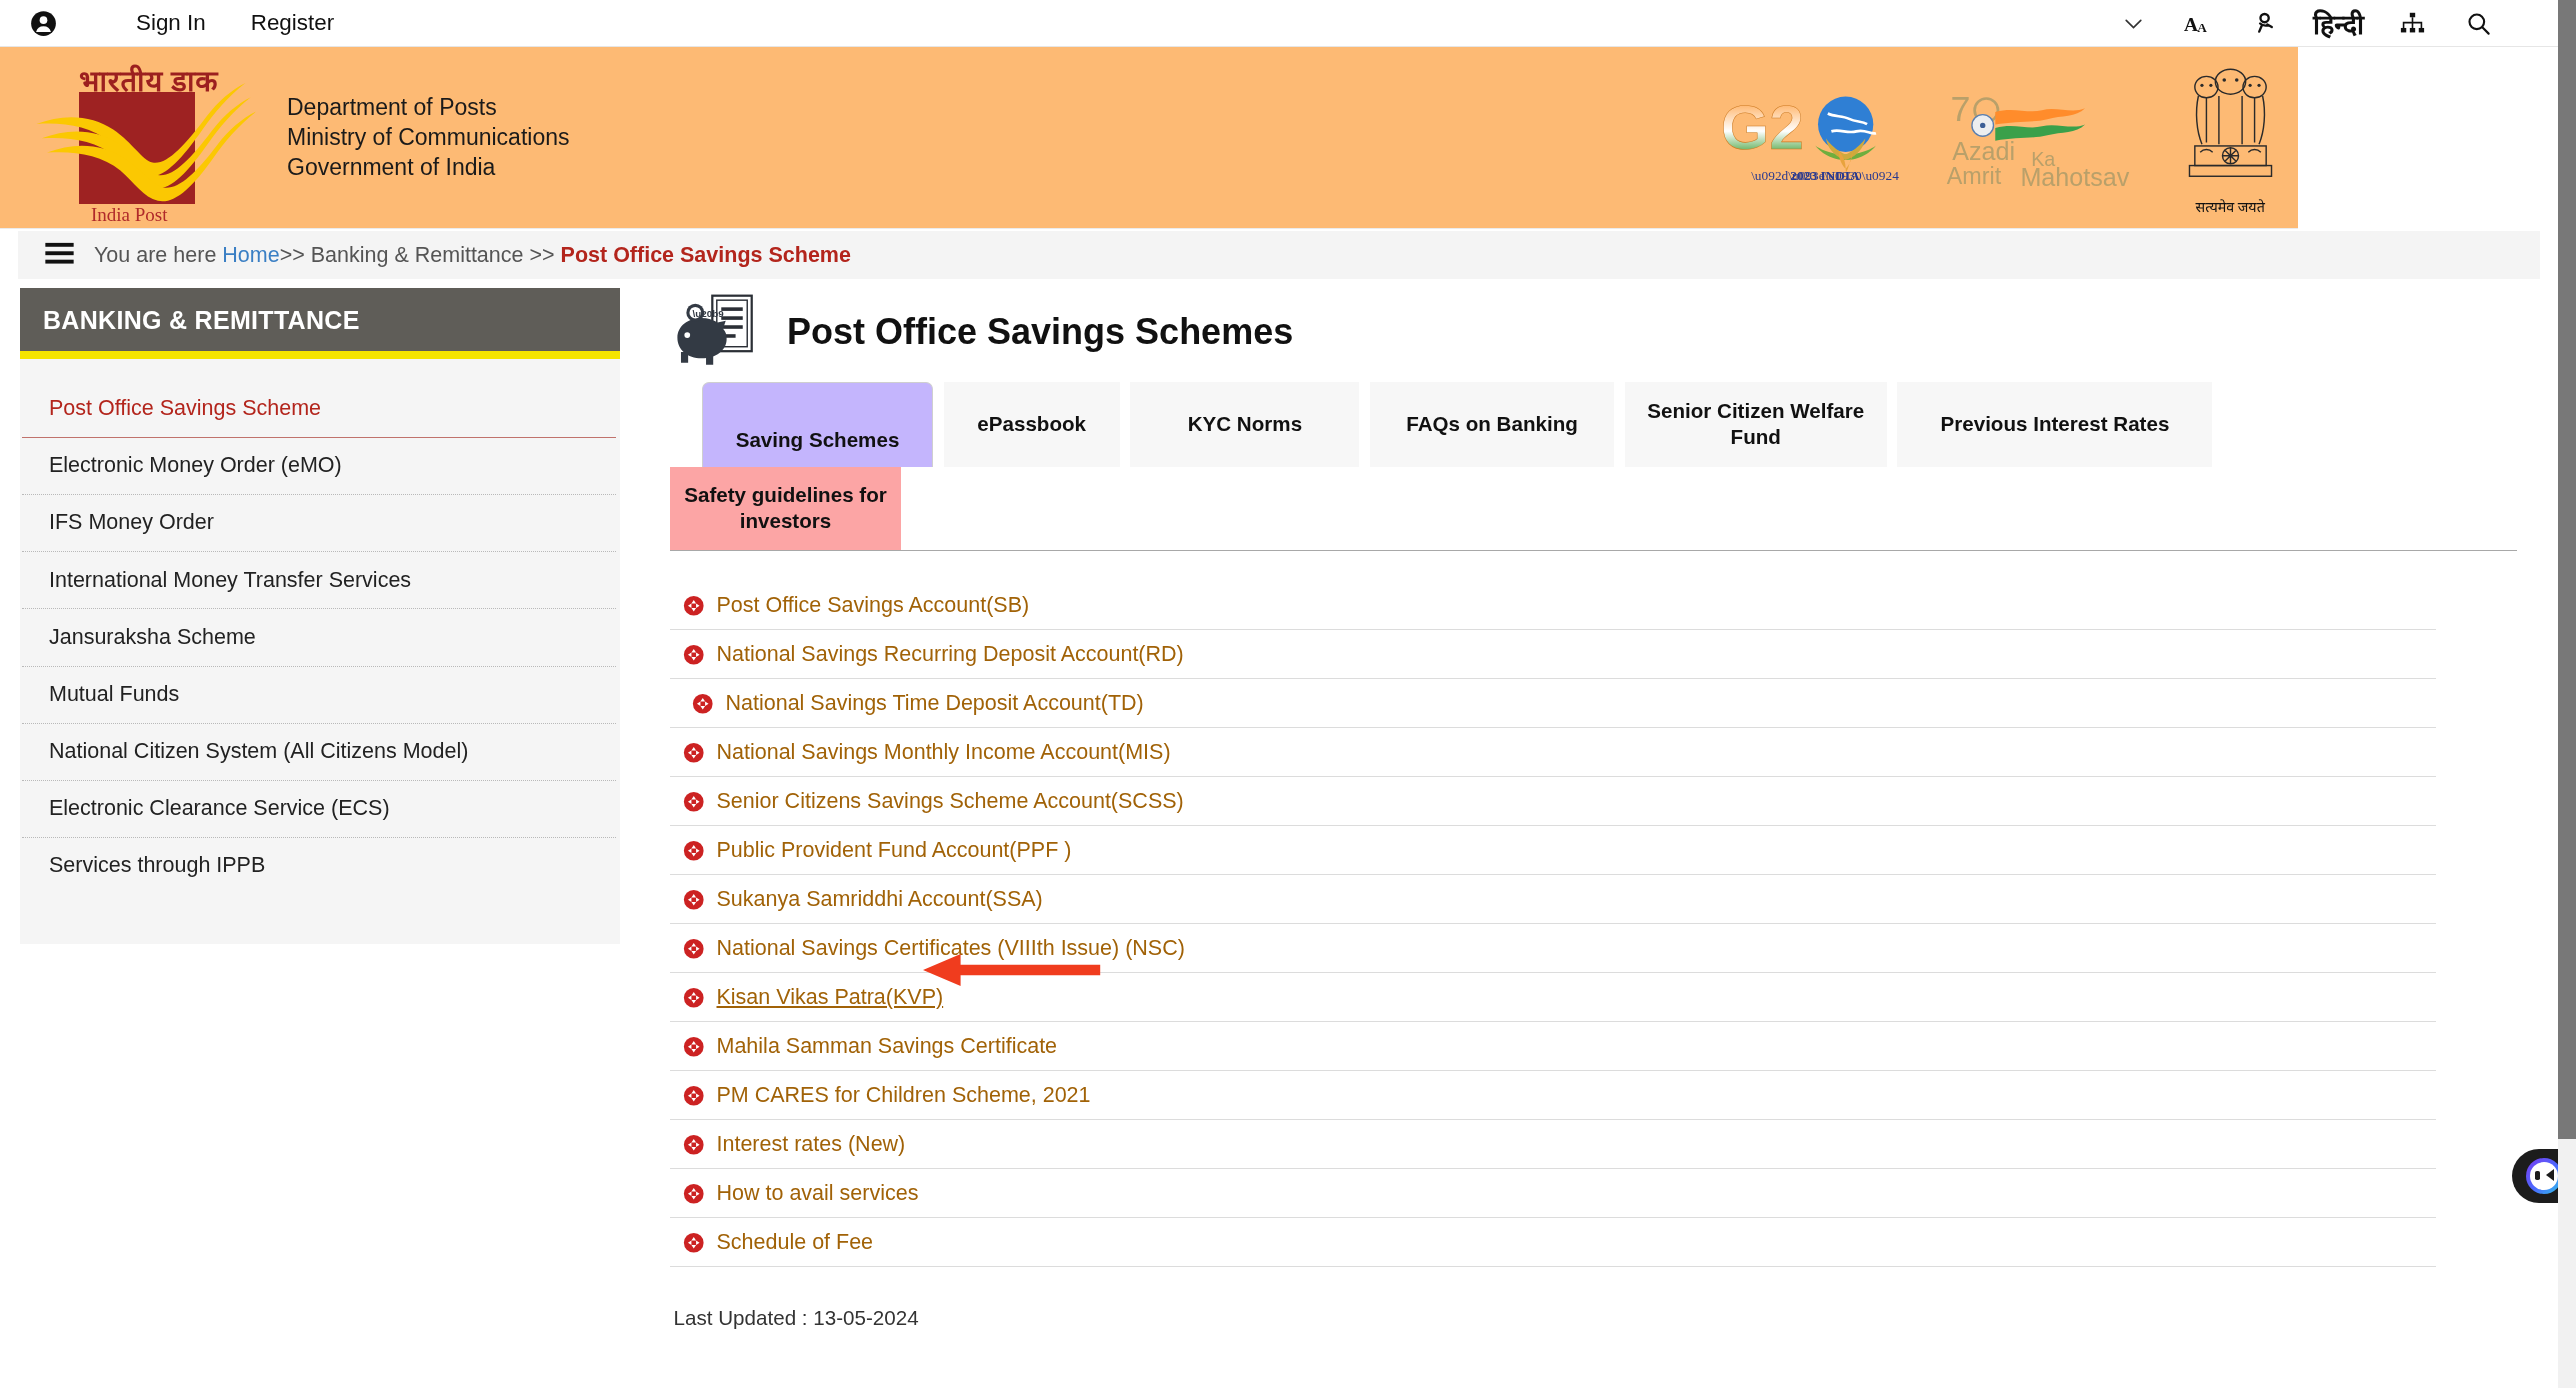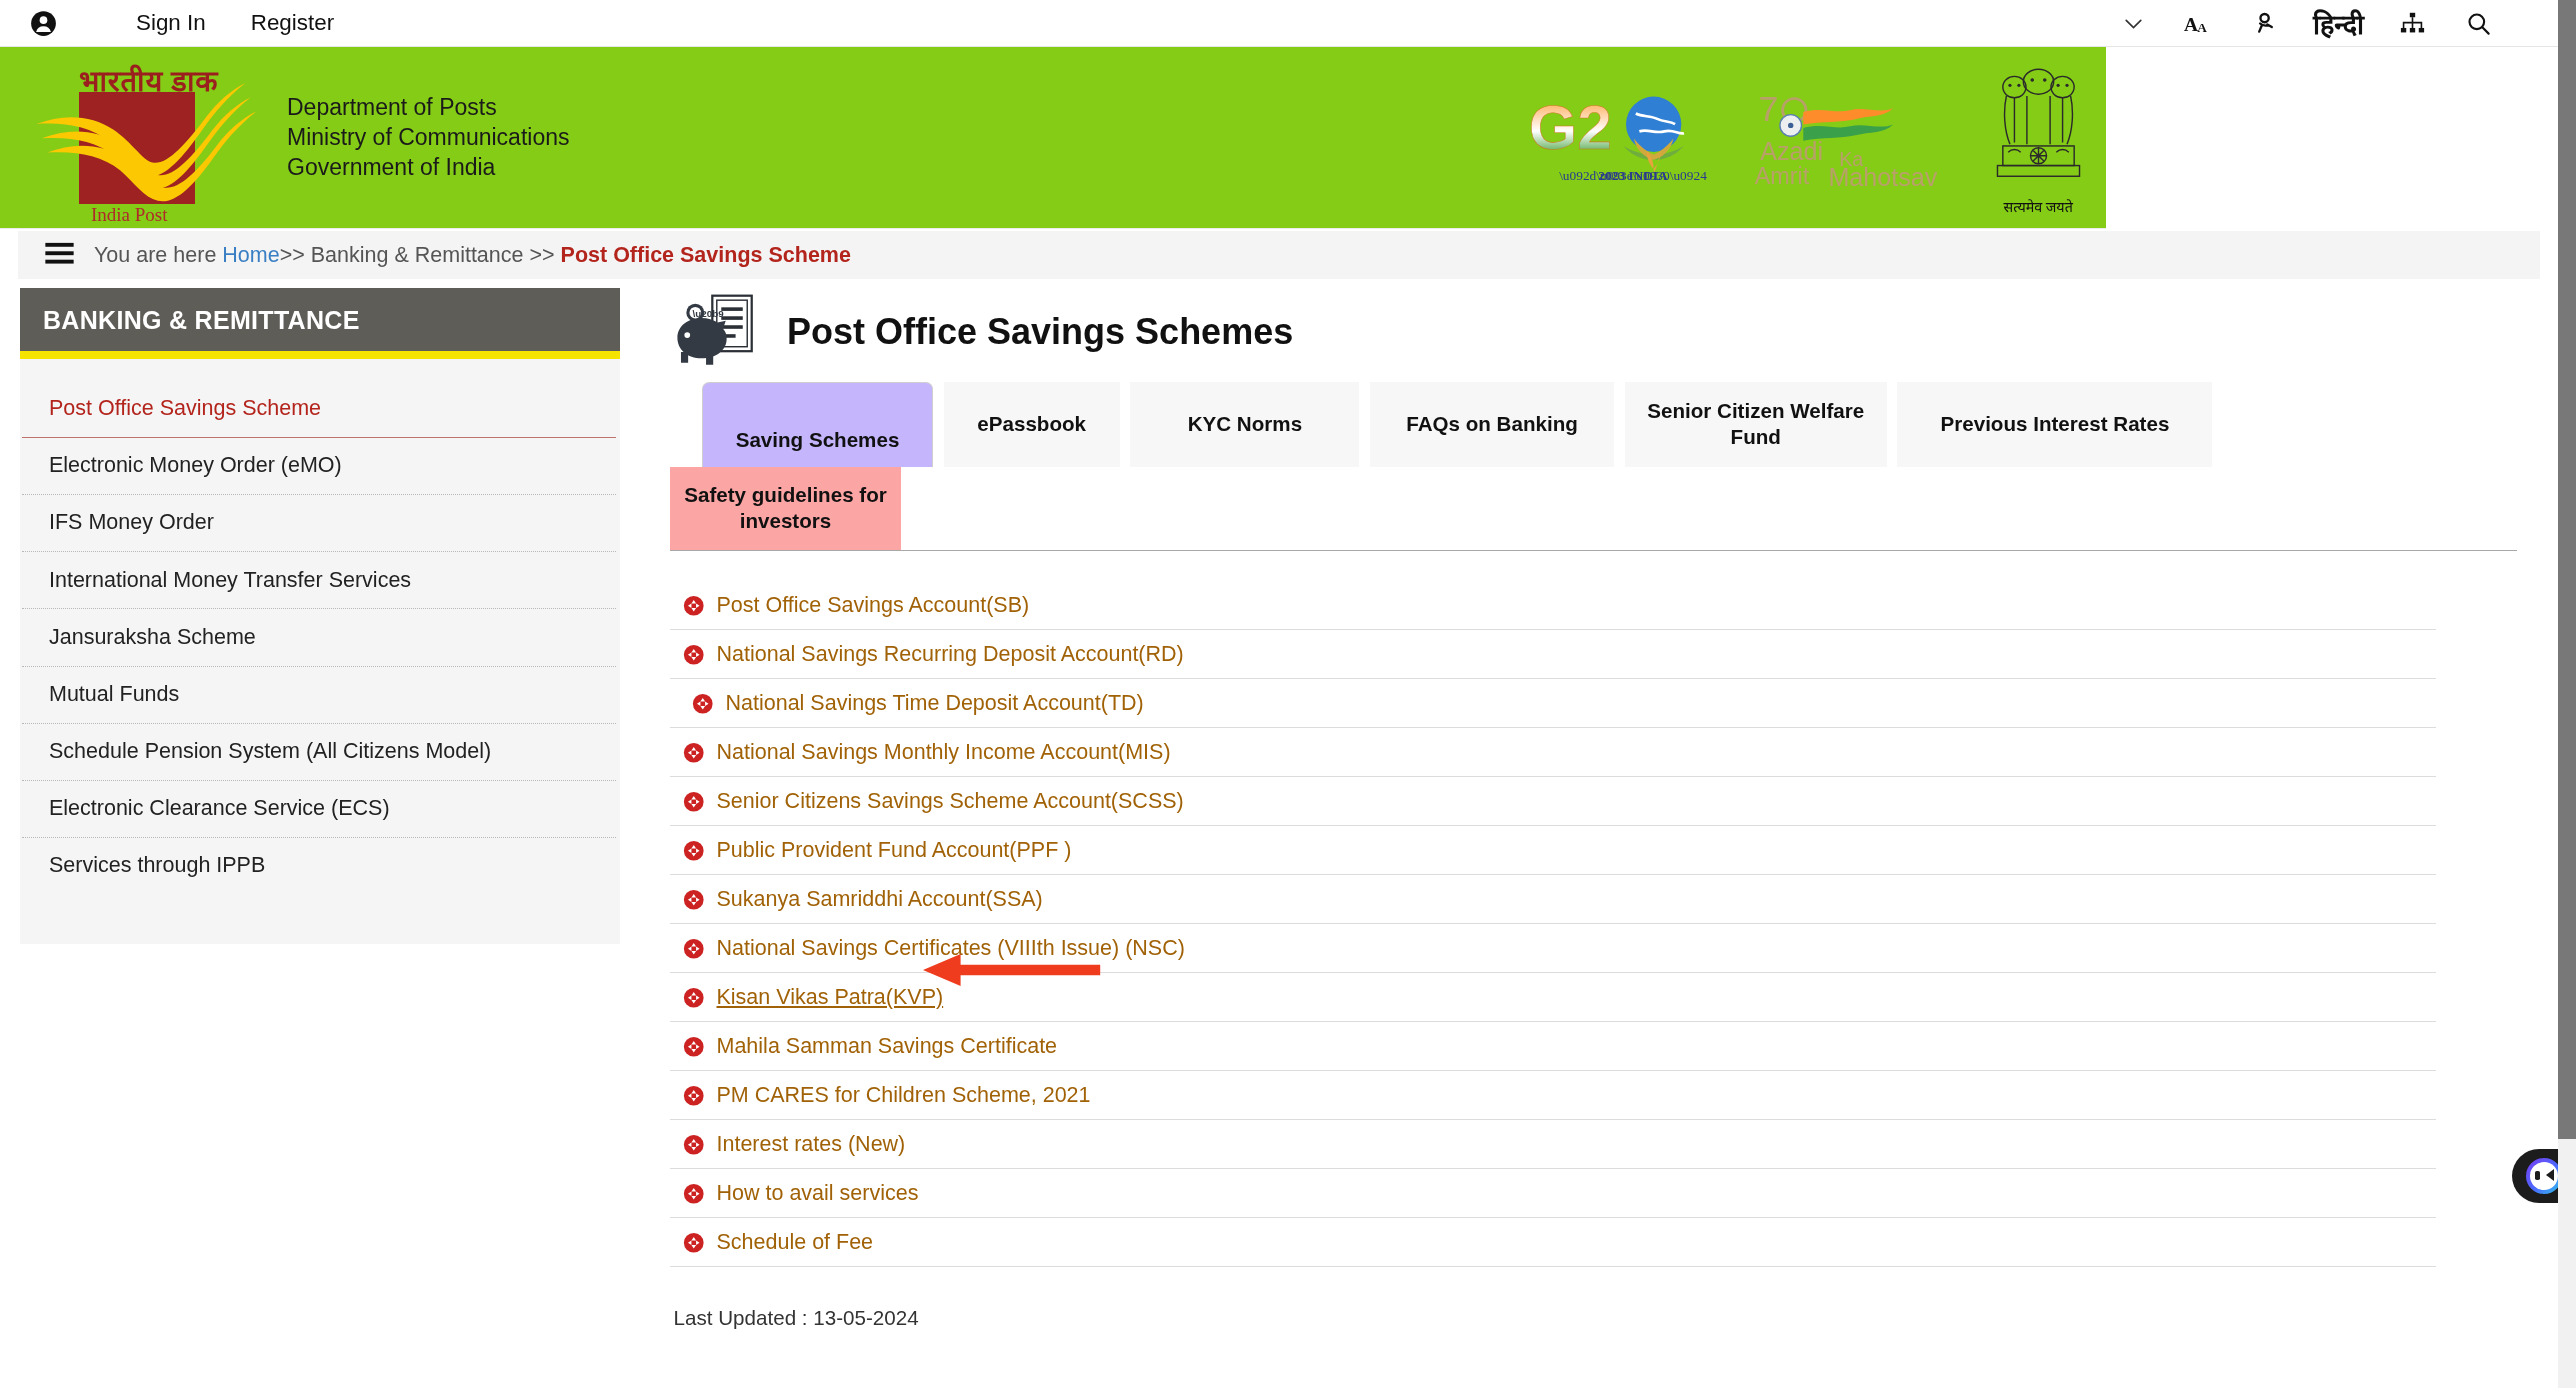--- a/index.html
+++ b/index.html
@@ -43,8 +43,8 @@
 
   
   .header {
-    position: absolute; top: 47px; left: 0; width: 2106px; height: 182px;
-    background: #84cc16; border-bottom: 0.9px solid #ebebeb;
+    position: absolute; top: 47px; left: 0; width: 2298px; height: 182px;
+    background: #fdba74; border-bottom: 0.9px solid #ebebeb;
   }
   .logo-wrap { position: absolute; left: 27px; top: 7.2px; display: flex; align-items: center; }
   .logo-mark { position: relative; width: 260px; height: 166px; }

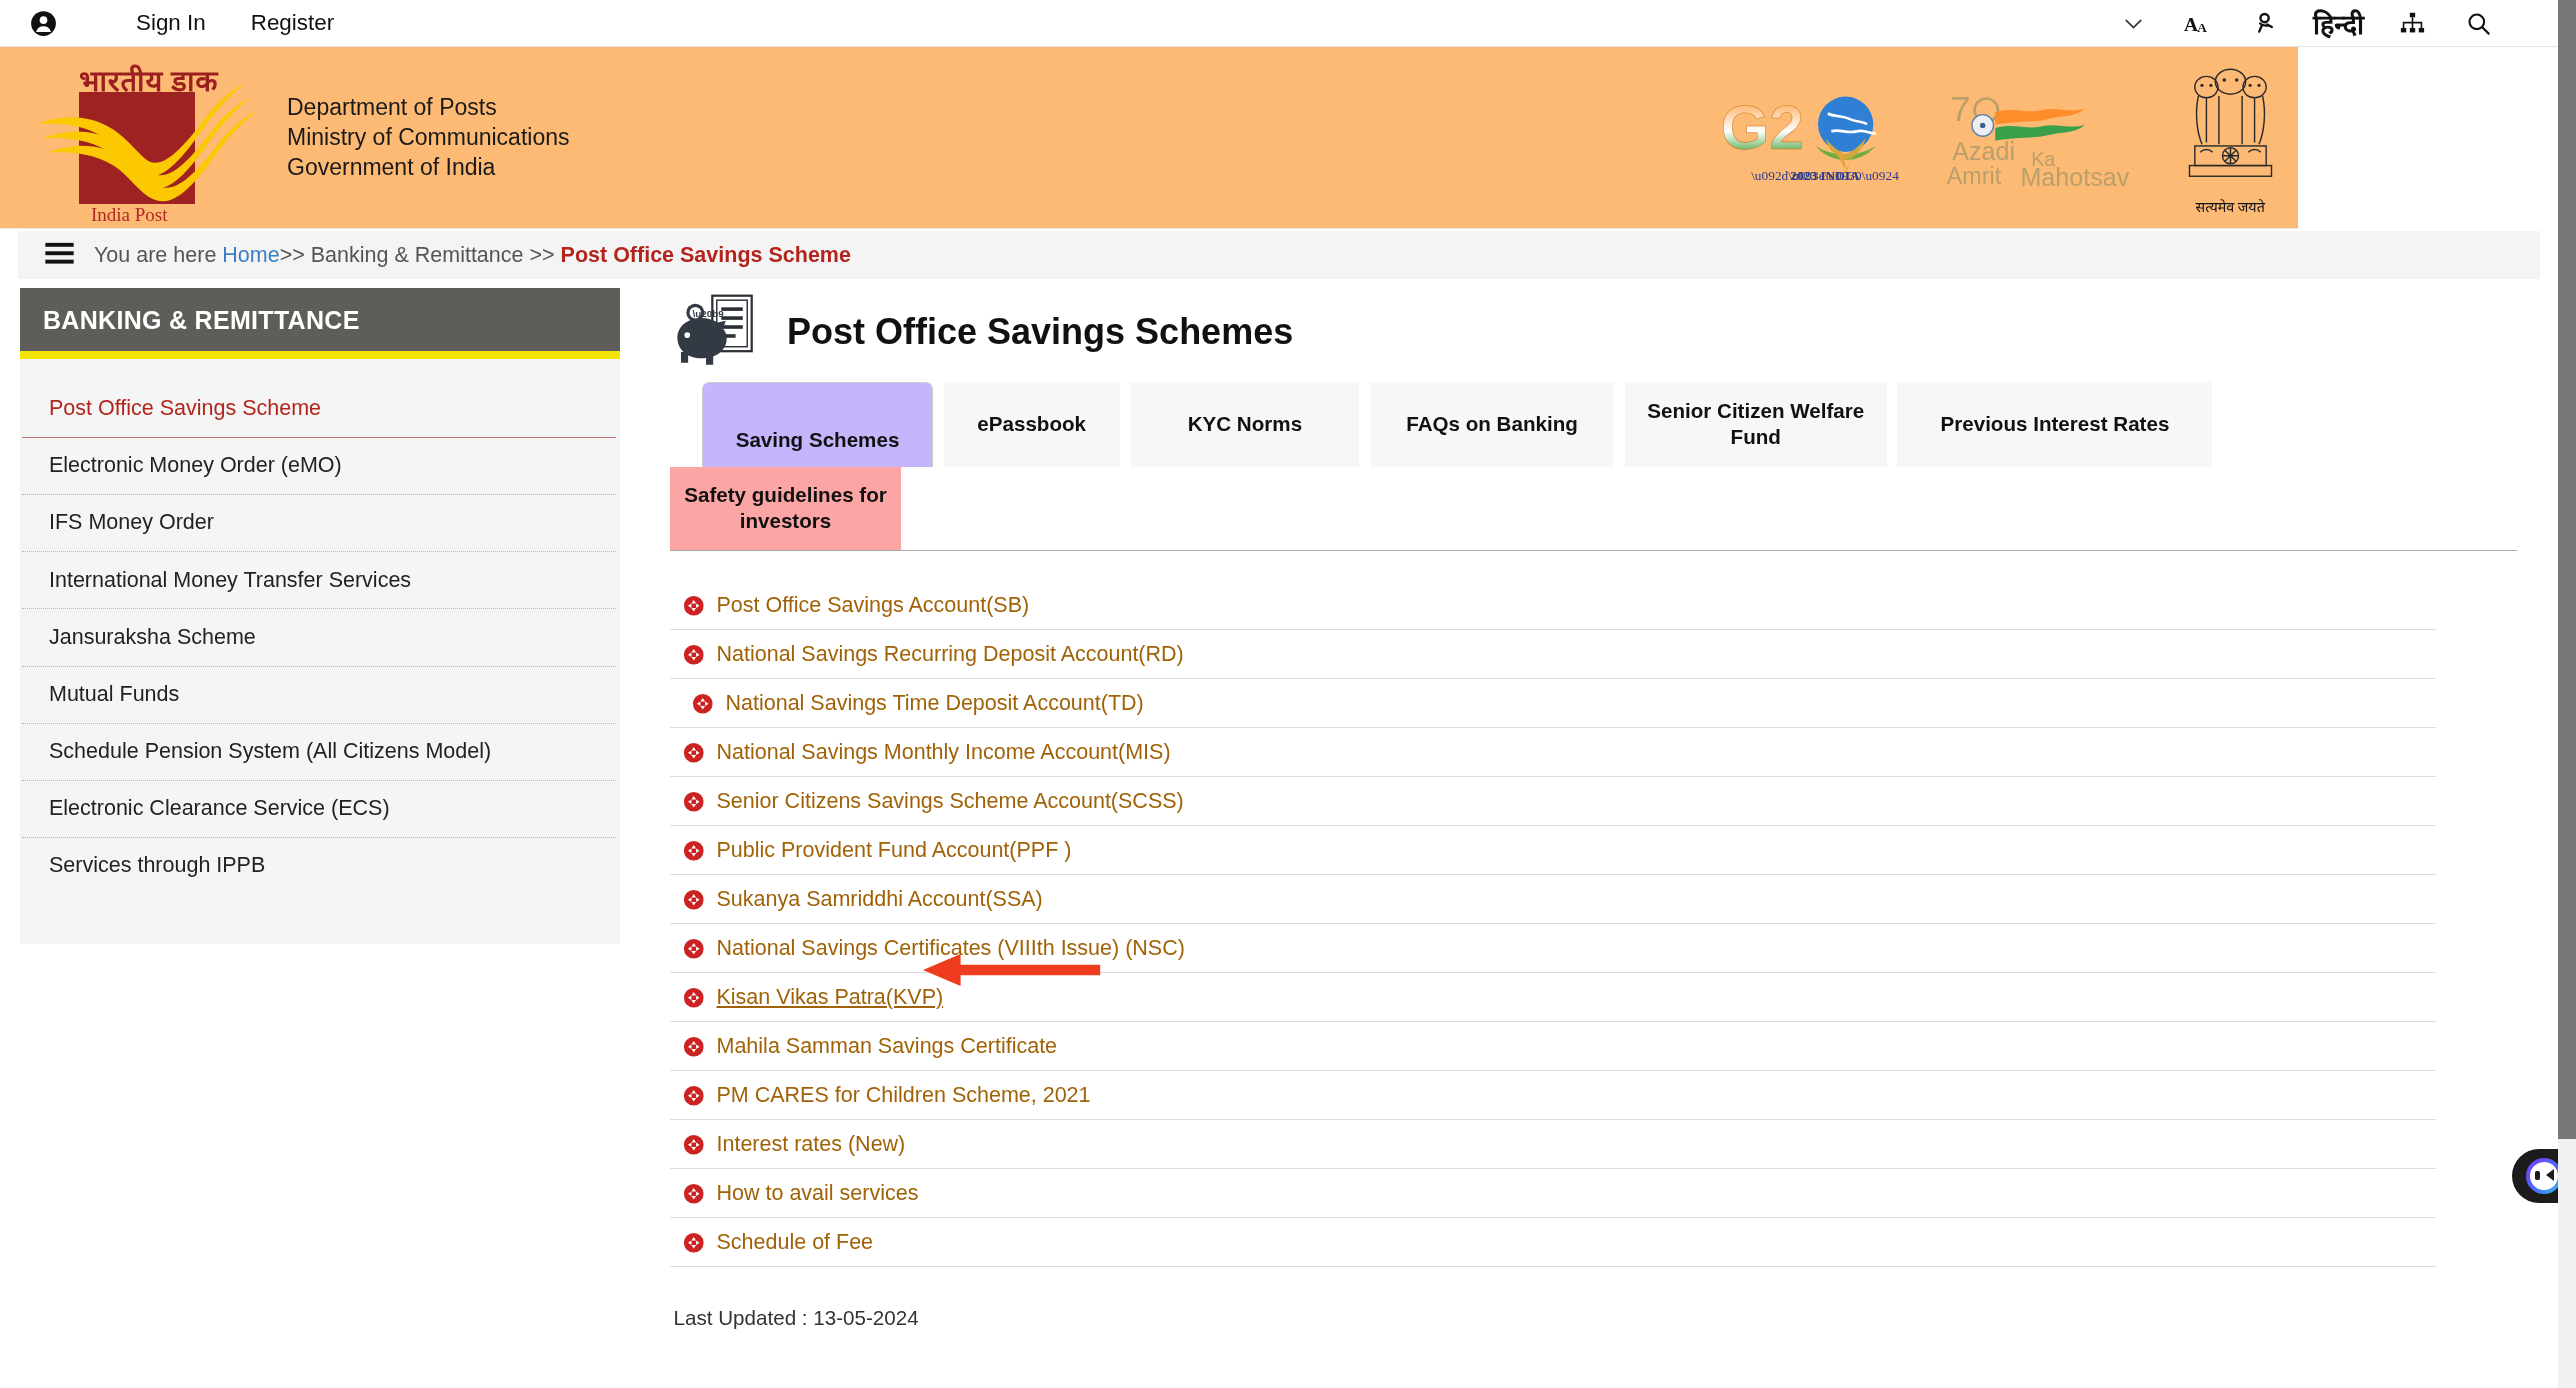--- a/index.html
+++ b/index.html
@@ -358,7 +358,7 @@
     <div class="side-div"></div>
     <div class="side-item">Mutual Funds</div>
     <div class="side-div"></div>
-    <div class="side-item">Schedule Pension System (All Citizens Model)</div>
+    <div class="side-item">National Citizen System (All Citizens Model)</div>
     <div class="side-div"></div>
     <div class="side-item">Electronic Clearance Service (ECS)</div>
     <div class="side-div"></div>

